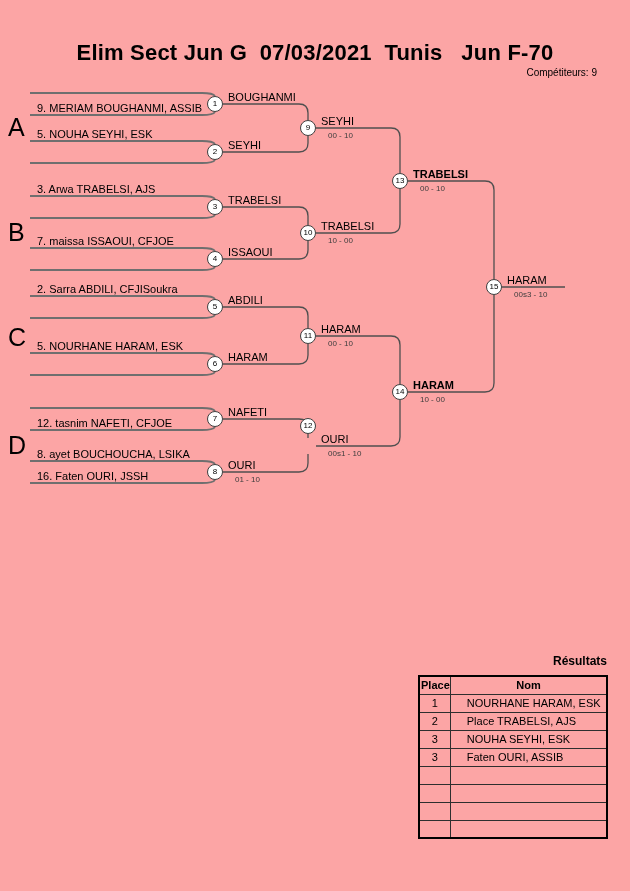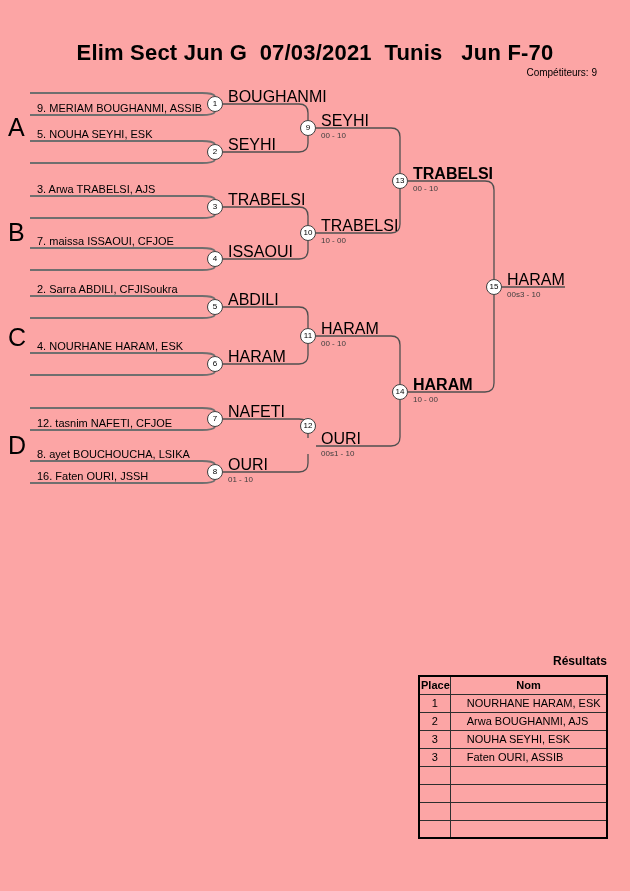--- a/index.html
+++ b/index.html
@@ -45,7 +45,7 @@
   }
   .wname {
     position: absolute;
-    font-size: 16px;
+    font-size: 11px;
     line-height: 14px;
     white-space: nowrap;
     color: #000;

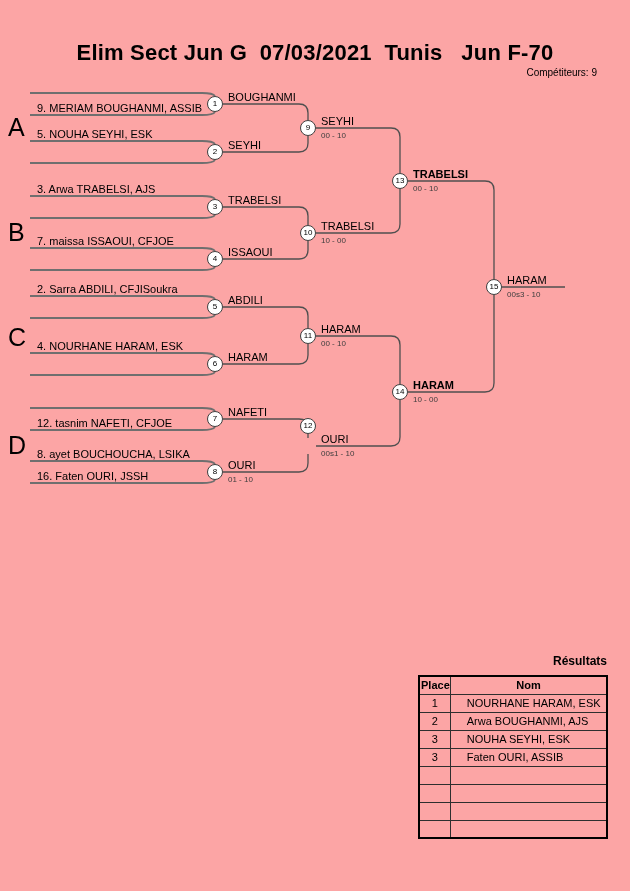--- a/index.html
+++ b/index.html
@@ -57,6 +57,7 @@
     line-height: 10px;
     white-space: nowrap;
     color: #3d3d3d;
+    margin-left: 7px;
   }
   .node {
     position: absolute;

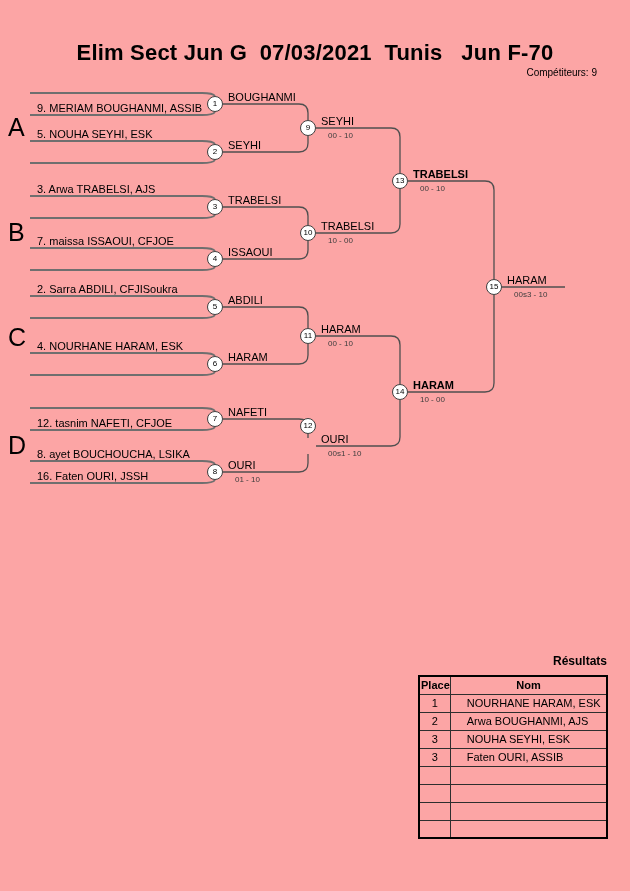--- a/index.html
+++ b/index.html
@@ -155,7 +155,7 @@
   <div class="pname" style="left:37px;top:182px">3. Arwa TRABELSI, AJS</div>
   <div class="pname" style="left:37px;top:234px">7. maissa ISSAOUI, CFJOE</div>
   <div class="pname" style="left:37px;top:282px">2. Sarra ABDILI, CFJISoukra</div>
-  <div class="pname" style="left:37px;top:339px">4. NOURHANE HARAM, ESK</div>
+  <div class="pname" style="left:37px;top:339px">5. NOURHANE HARAM, ESK</div>
   <div class="pname" style="left:37px;top:416px">12. tasnim NAFETI, CFJOE</div>
   <div class="pname" style="left:37px;top:447px">8. ayet BOUCHOUCHA, LSIKA</div>
   <div class="pname" style="left:37px;top:469px">16. Faten OURI, JSSH</div>

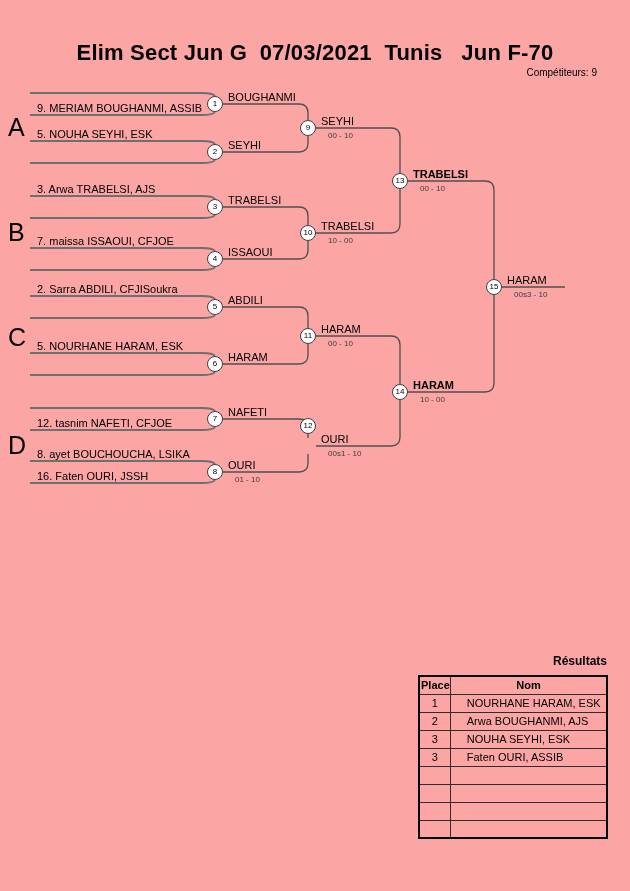--- a/index.html
+++ b/index.html
@@ -214,7 +214,7 @@
     </tr>
     <tr>
       <td class="cell-place">2</td>
-      <td class="cell-nom">Arwa BOUGHANMI, AJS</td>
+      <td class="cell-nom">Place TRABELSI, AJS</td>
     </tr>
     <tr>
       <td class="cell-place">3</td>

